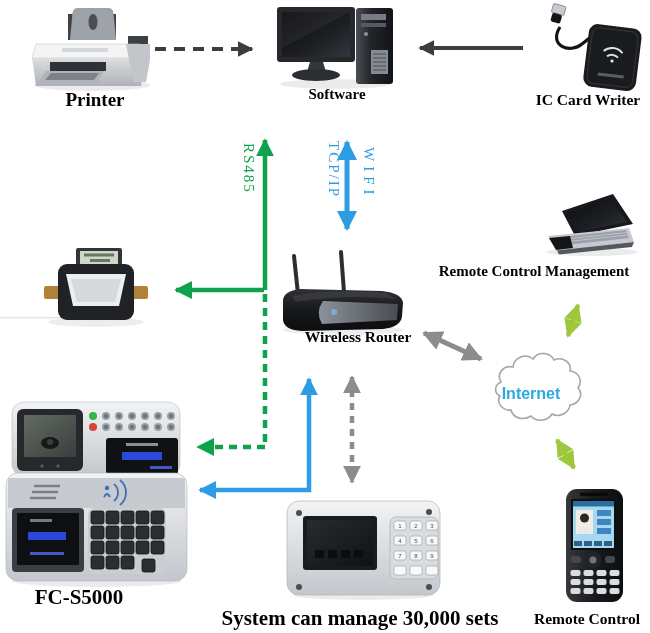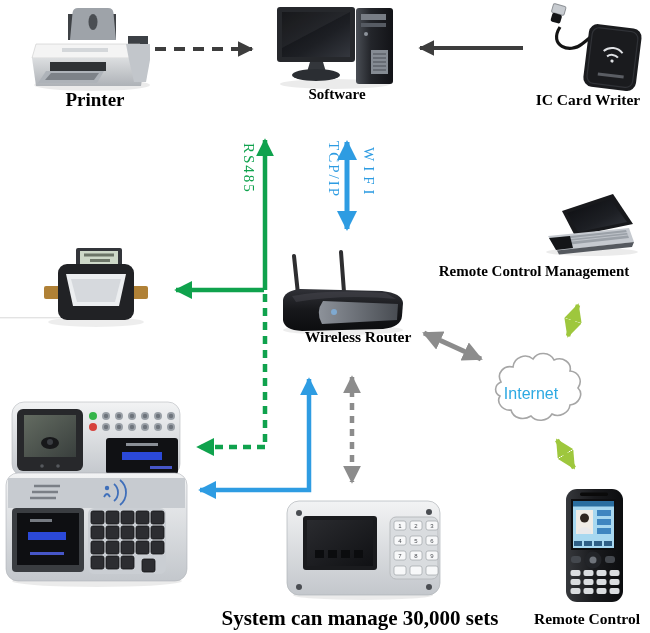--- a/index.html
+++ b/index.html
@@ -20,7 +20,7 @@
   .lbl-remote  {left:507px; top:610px; width:160px; font-size:15.5px;}
   .lbl-fc      {left:9px;   top:586px; width:140px; font-size:21px;}
   .lbl-system  {left:210px; top:607px; width:300px; font-size:21px;}
-  .lbl-internet{left:491px; top:385px; width:80px;  font-size:16px; font-weight:normal;
+  .lbl-internet{left:491px; top:385px; width:80px;  font-size:16px; font-weight:bold;
                 font-family:"Liberation Sans",sans-serif; color:var(--internet-text);}
   .vlbl{position:absolute;transform-origin:0 0;transform:rotate(90deg);
         font-family:"Liberation Serif",serif;white-space:nowrap;font-size:15px;}

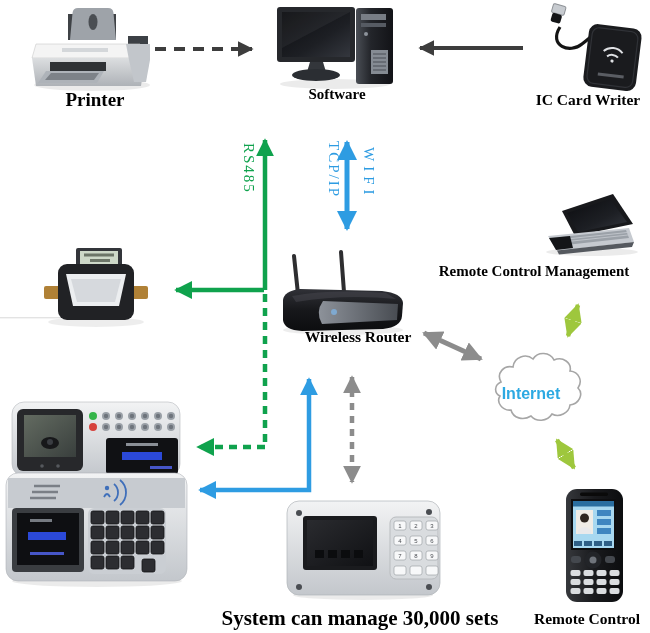--- a/index.html
+++ b/index.html
@@ -378,6 +378,7 @@
   <div class="lbl lbl-rcm">Remote Control Management</div>
   <div class="lbl lbl-internet">Internet</div>
   <div class="lbl lbl-remote">Remote Control</div>
+  <div class="lbl lbl-fc">FC-S5000</div>
   <div class="lbl lbl-system">System can manage 30,000 sets</div>
   <div class="vlbl v-rs485">RS485</div>
   <div class="vlbl v-tcpip">TCP/IP</div>

